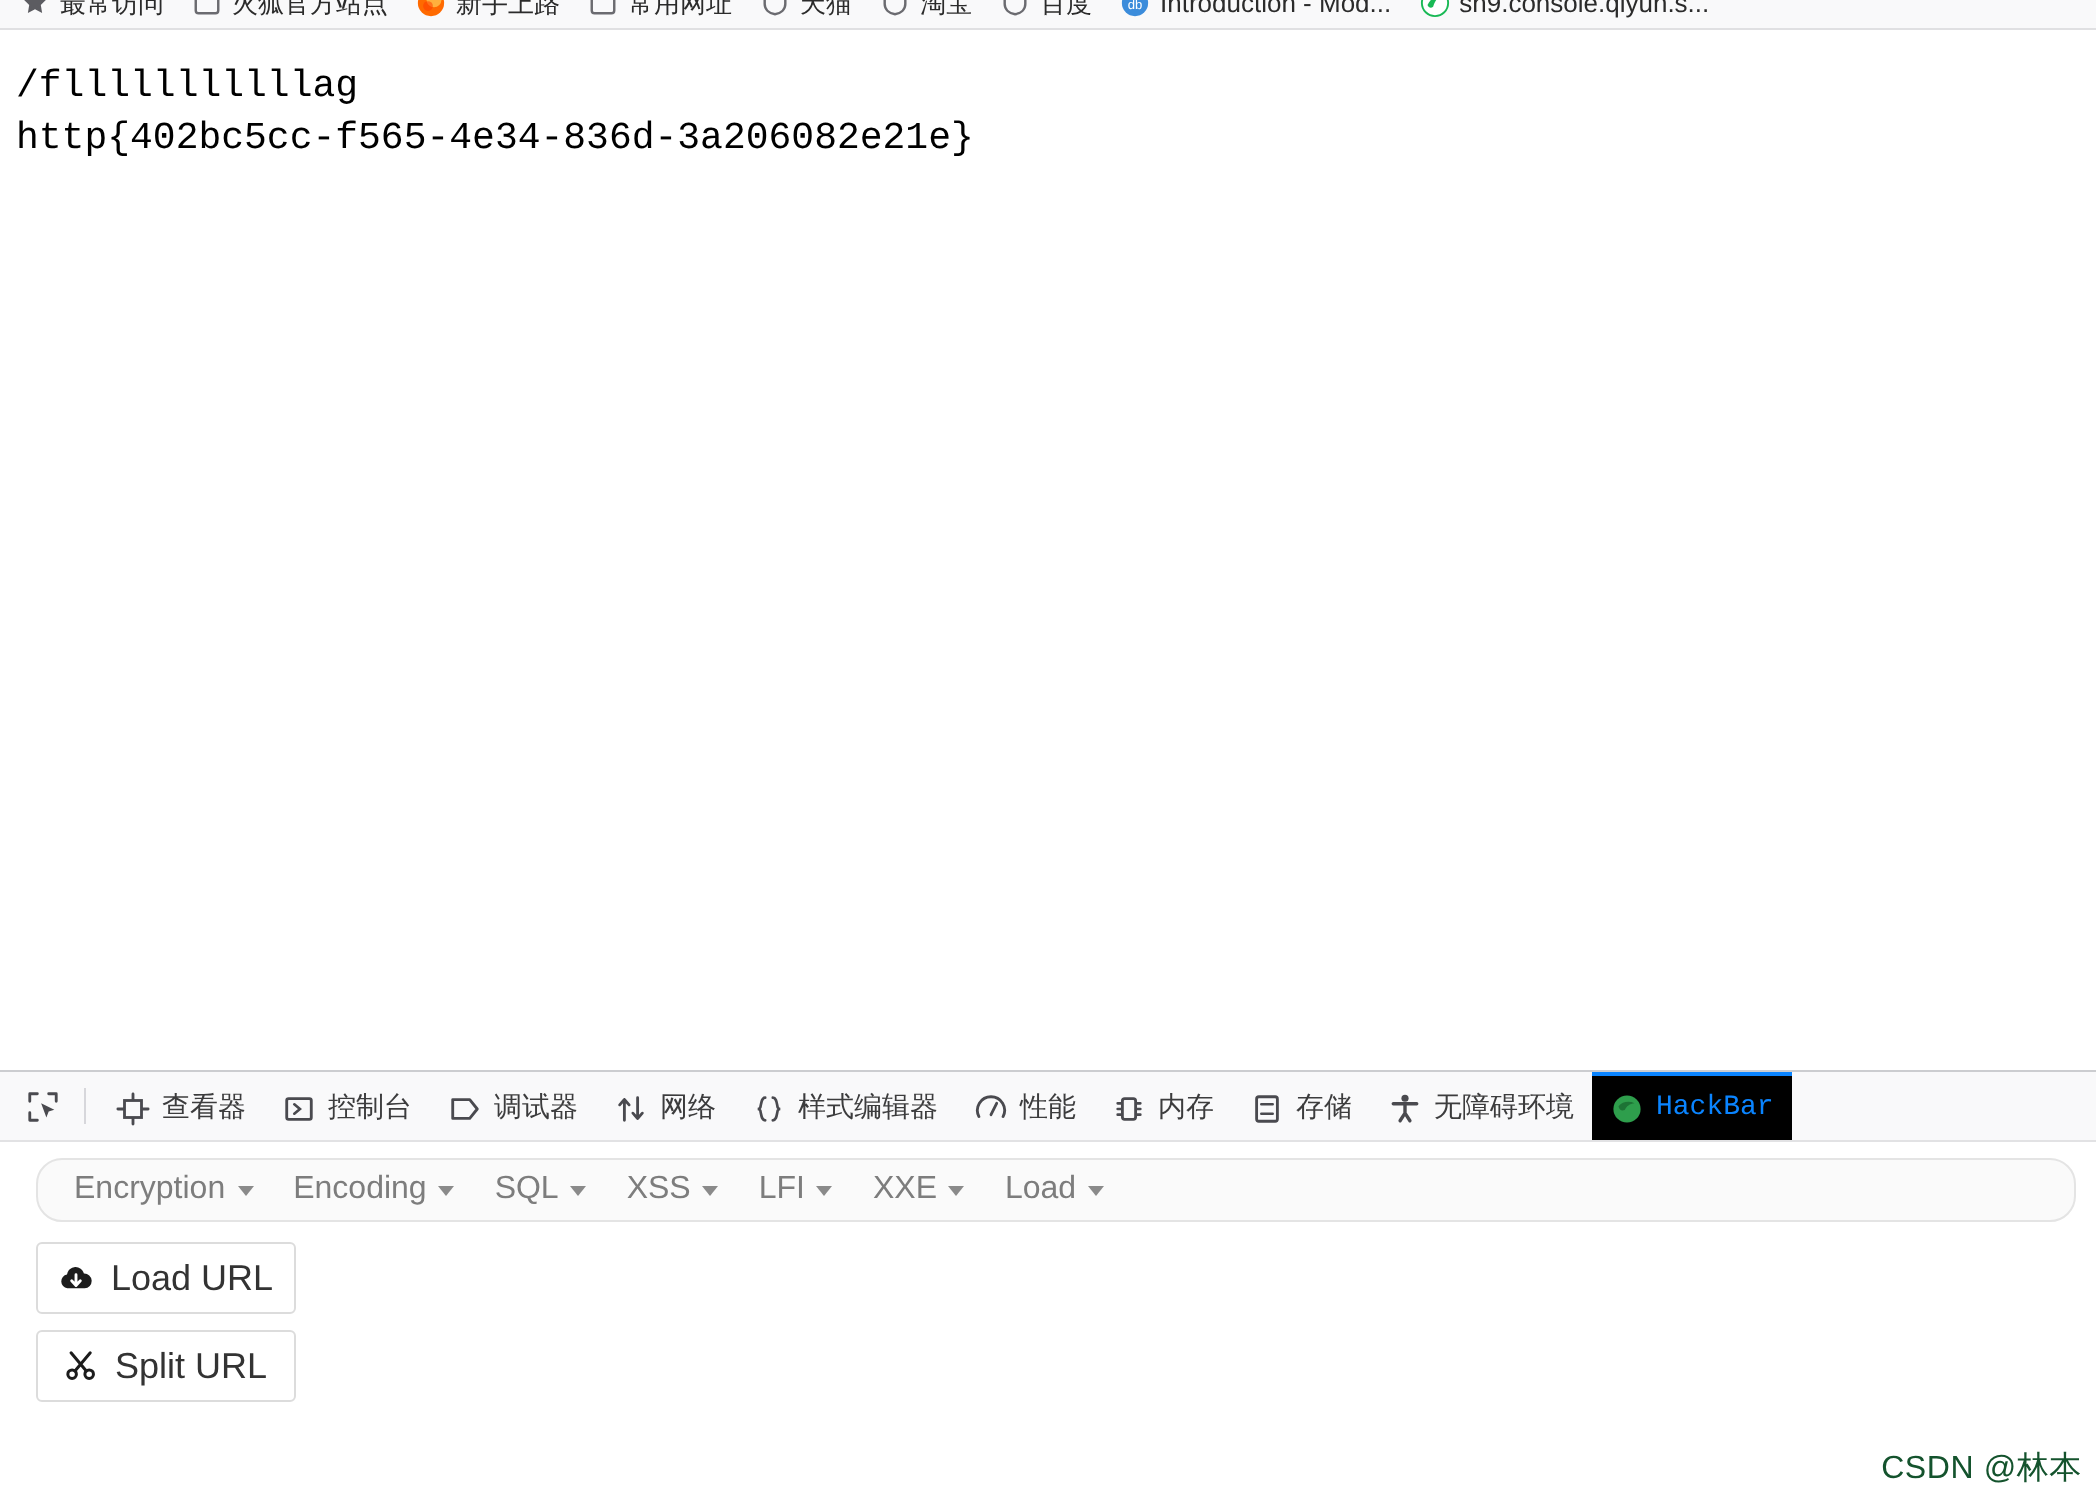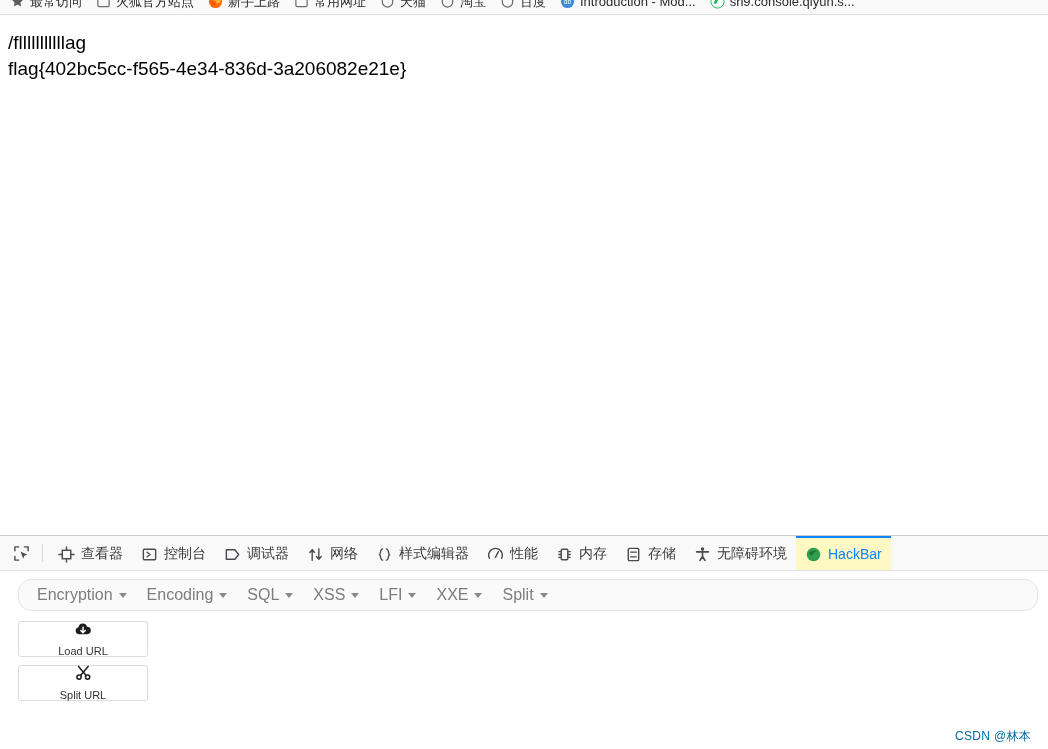--- a/index.html
+++ b/index.html
@@ -39,7 +39,7 @@
     padding:14px 0 0 8px;
   }
   .page-line {
-    font-family:Liberation Sans, sans-serif;
+    font-family:Liberation Mono, monospace;
     font-size:19px;
     color:#000;
     line-height:26px;

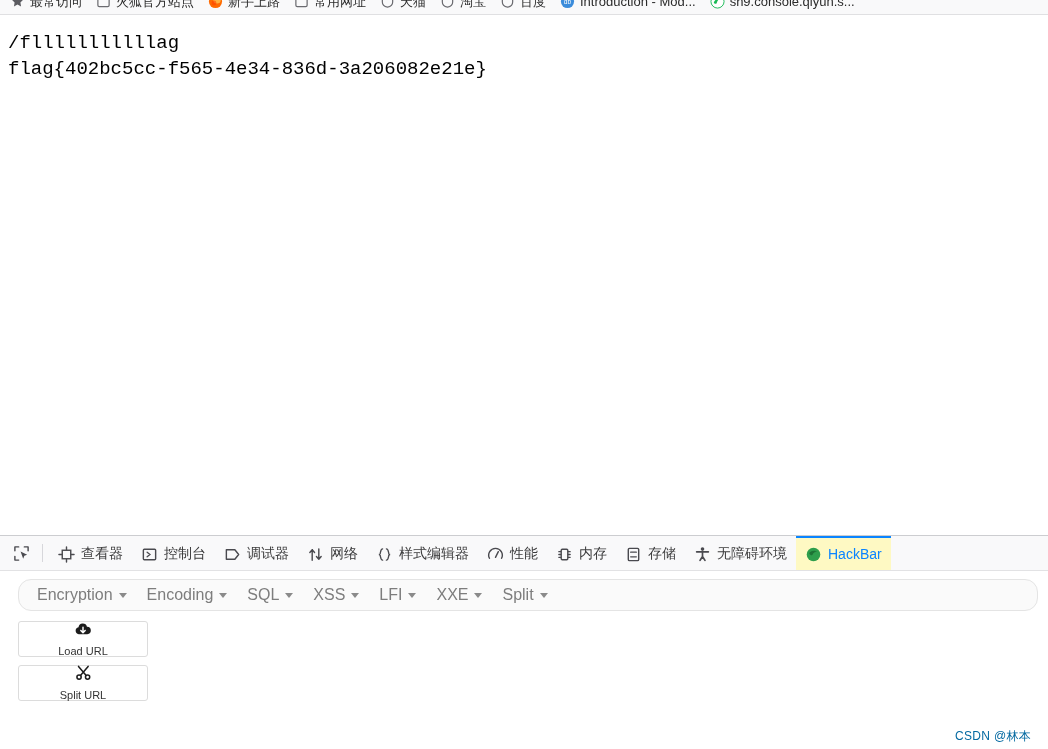--- a/index.html
+++ b/index.html
@@ -239,7 +239,7 @@
 
   <div class="page">
     <div class="page-line">/flllllllllllag</div>
-    <div class="page-line">flag{402bc5cc-f565-4e34-836d-3a206082e21e}</div>
+    <div class="page-line">http{402bc5cc-f565-4e34-836d-3a206082e21e}</div>
   </div>
 
   <div class="devtools">

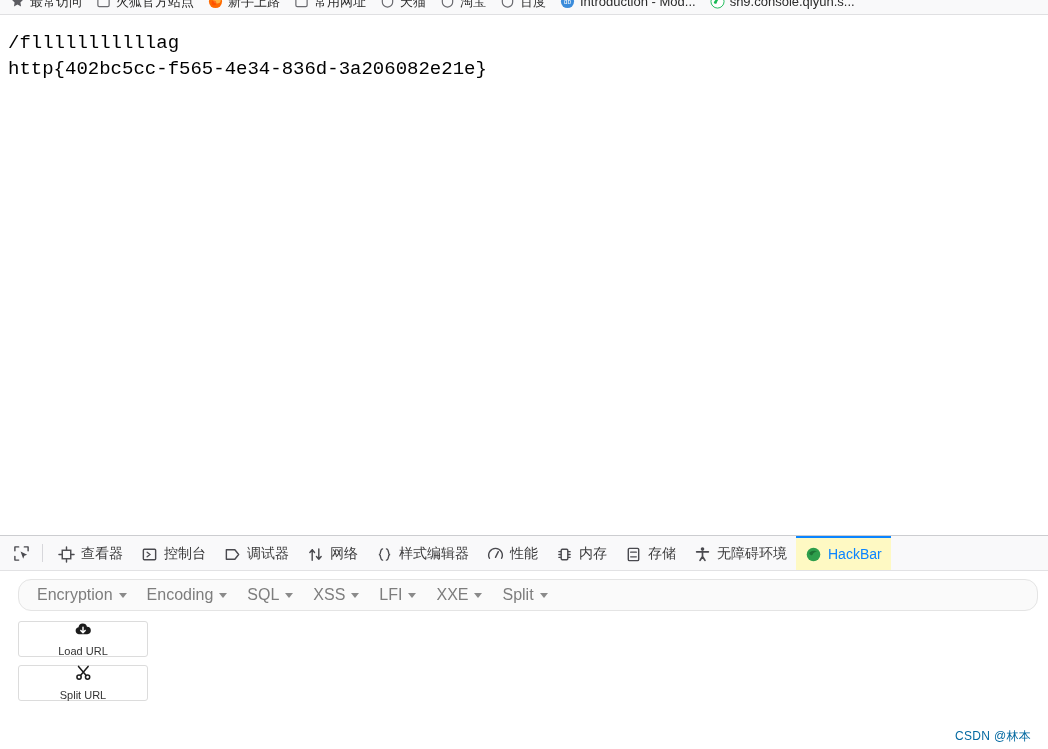--- a/index.html
+++ b/index.html
@@ -78,7 +78,8 @@
   .dt-tab.active {
     color:#0a84ff;
     border-top:2px solid #0a84ff;
-    background:#fef9c3;
+    background:#000000;
+    font-family:Liberation Mono, monospace;
   }
 
   

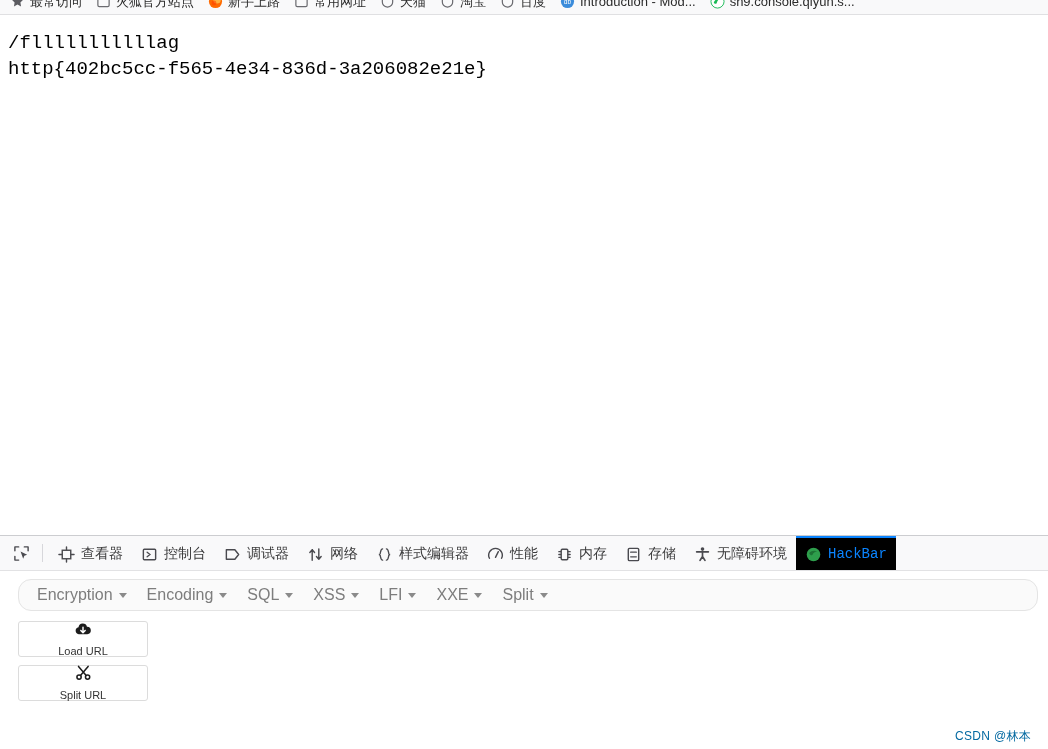--- a/index.html
+++ b/index.html
@@ -384,7 +384,7 @@
           <span class="caret"></span>
         </div>
         <div class="hb-menu">
-          <span>Split</span>
+          <span>Load</span>
           <span class="caret"></span>
         </div>
       </div>

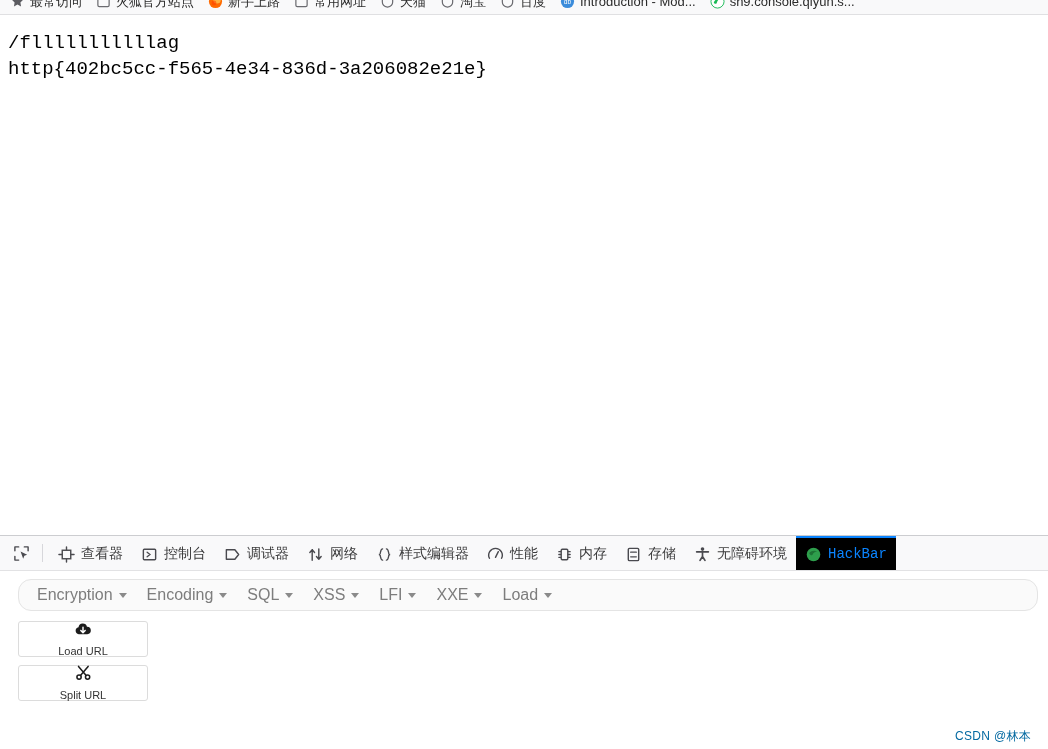--- a/index.html
+++ b/index.html
@@ -112,9 +112,8 @@
     border:1px solid #dcdcdc;
     border-radius:3px;
     display:flex; align-items:center; justify-content:center; gap:8px;
-    font-size:11px; color:#333;
+    font-size:18px; color:#333;
     cursor:default;
-    flex-direction:column;
   }
   .hb-btn svg { display:block; }
 

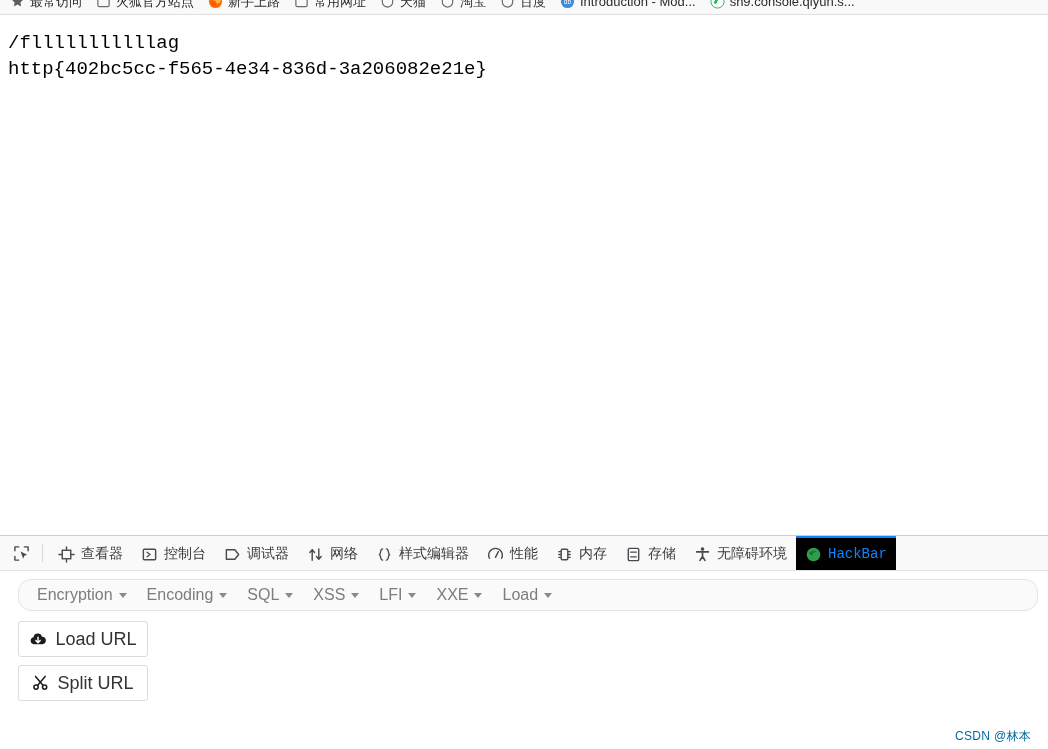--- a/index.html
+++ b/index.html
@@ -139,8 +139,8 @@
   }
 
   .watermark {
-    position:absolute; right:10px; bottom:4px;
-    font-size:12px; color:#0369a1;
+    position:absolute; right:0; bottom:4px;
+    font-size:16px; color:#14532d;
     letter-spacing:0.3px;
   }
 </style>

